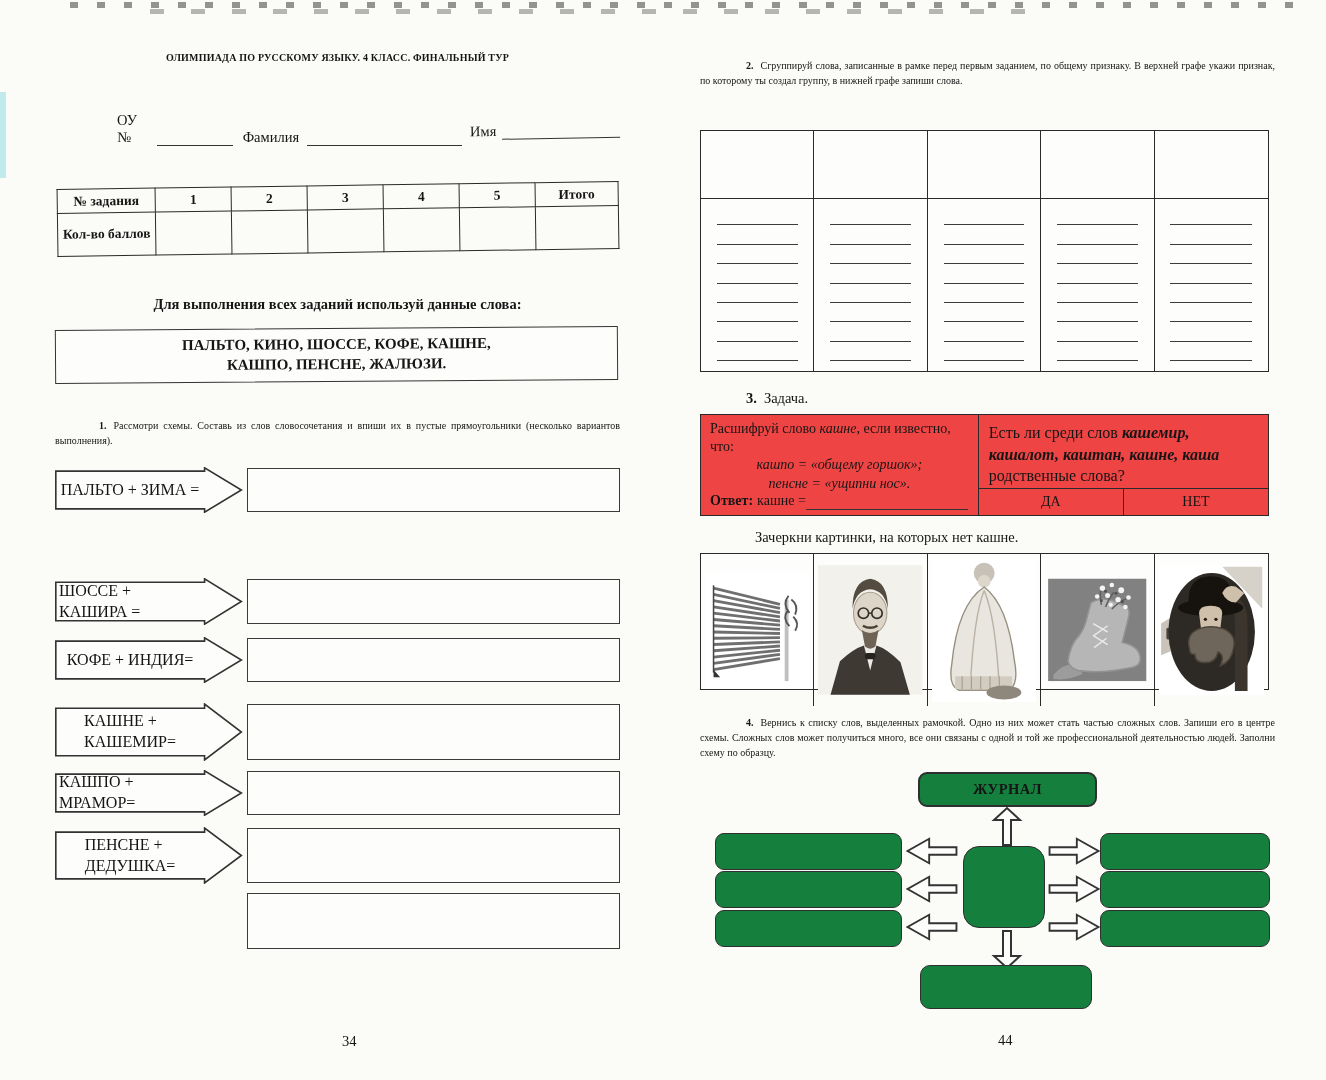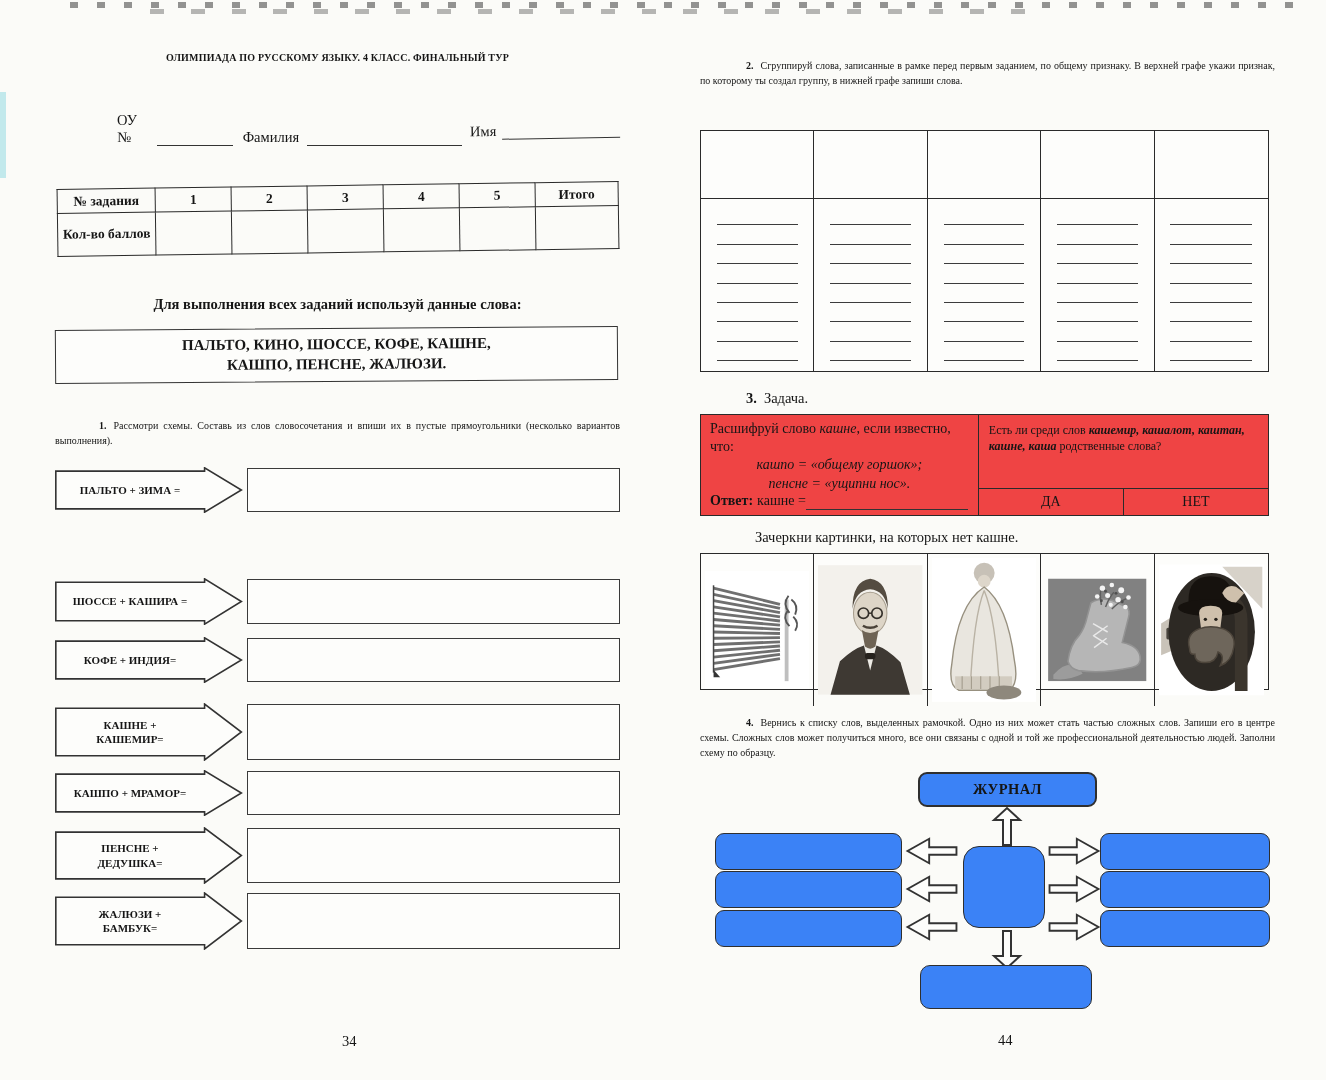--- a/index.html
+++ b/index.html
@@ -77,7 +77,7 @@
   .t3answer .wrd{padding-left:4px;}
   .t3answer .uline{flex:1;height:13px;}
   .t3right{display:flex;flex-direction:column;}
-  .t3q{flex:1;padding:7px 10px 0;font-size:12px;line-height:1.35;}
+  .t3q{flex:1;padding:7px 10px 0;font-size:16px;line-height:1.35;}
   .bi{font-weight:bold;font-style:italic;}
   .t3opts{height:26px;border-top:1.4px solid #2a2a2a;display:flex;}
   .t3opt{flex:1;display:flex;align-items:center;justify-content:center;font-size:14px;}

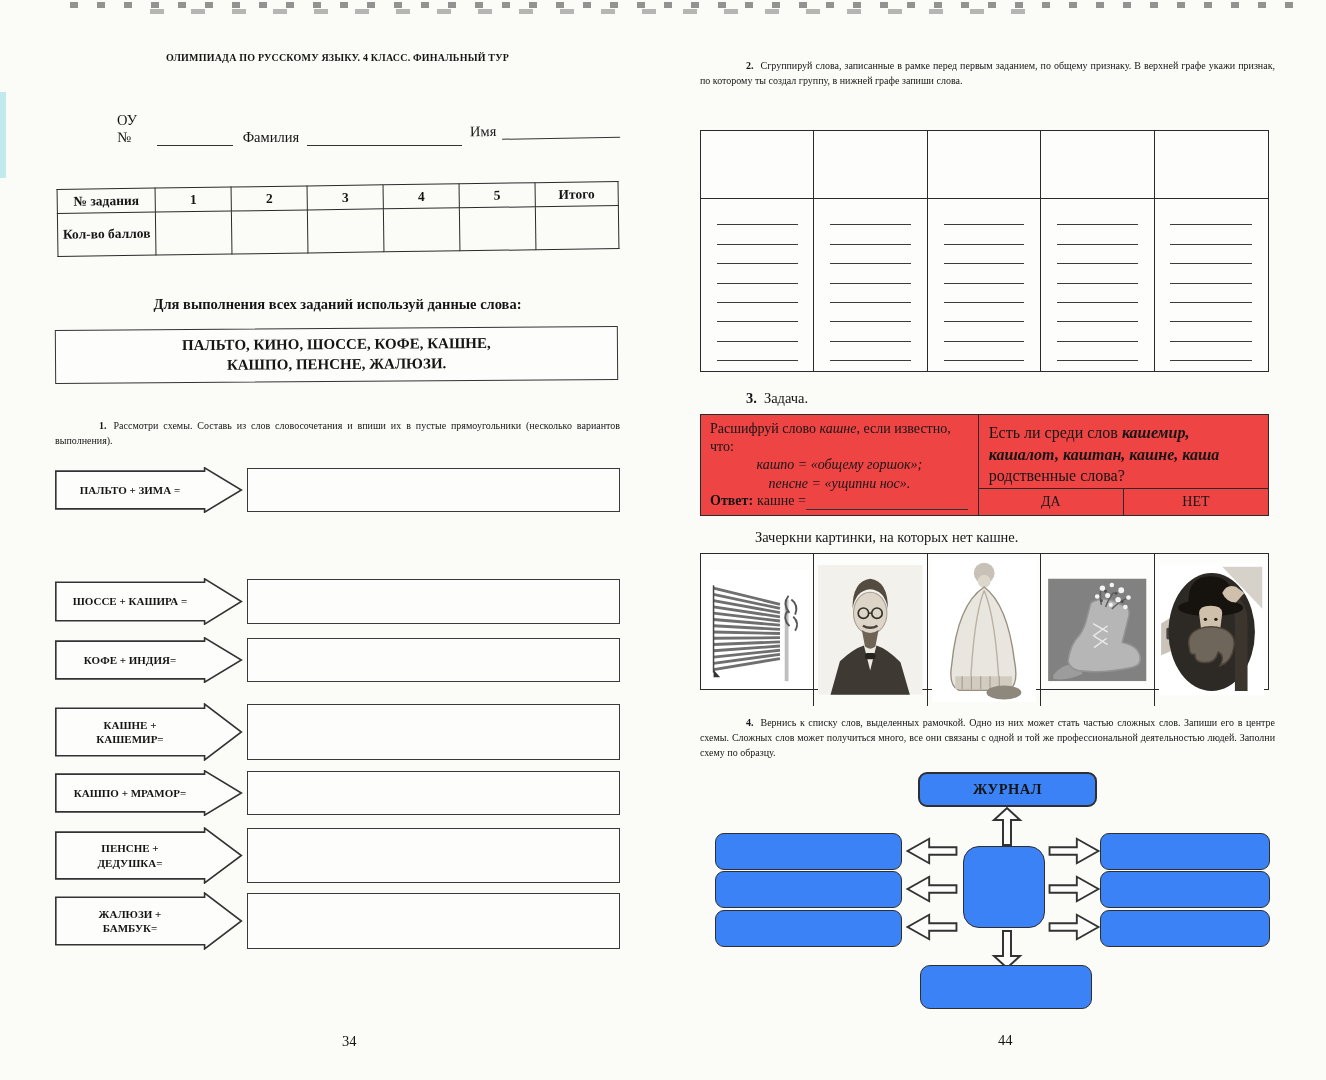--- a/index.html
+++ b/index.html
@@ -49,8 +49,8 @@
   .arrowwrap{position:absolute;left:0;top:0;bottom:0;width:188px;}
   .arrowwrap svg{position:absolute;inset:0;width:100%;height:100%;}
   .arrow-label{position:absolute;left:4px;right:42px;top:0;bottom:0;display:flex;
-    align-items:center;justify-content:center;text-align:center;font-weight:bold;
-    font-size:11px;white-space:pre-line;line-height:1.3;}
+    align-items:center;justify-content:center;text-align:left;font-weight:normal;
+    font-size:16px;white-space:pre-line;line-height:1.3;}
   .ansbox{position:absolute;left:192px;right:0;top:1px;bottom:1px;
     border:1.3px solid #3a3a3a;background:#fdfdfb;}
 

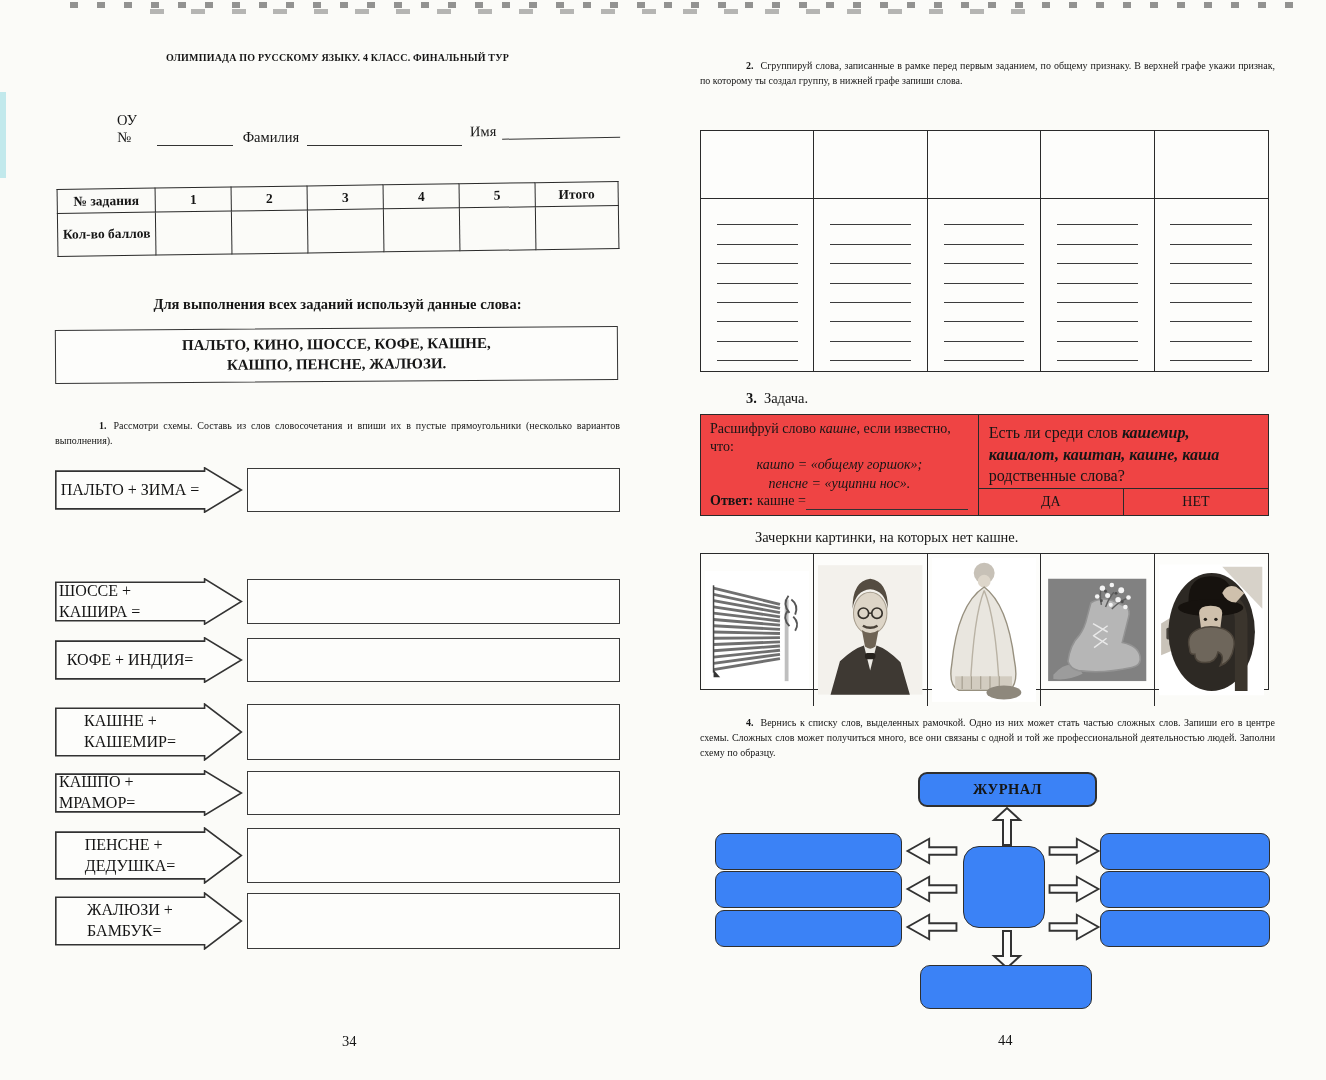--- a/index.html
+++ b/index.html
@@ -92,7 +92,7 @@
 
   .task4{position:absolute;top:675px;left:0;width:575px;text-indent:46px;}
 
-  .dbox{position:absolute;border:1.6px solid #2f2f2f;border-radius:9px;background:#3b82f6;}
+  .dbox{position:absolute;border:1.6px solid #2f2f2f;border-radius:9px;background:#15803d;}
   .dlabel{border-width:2px;display:flex;align-items:center;justify-content:center;
     font-weight:bold;font-size:14.5px;letter-spacing:.5px;}
   .barrow{position:absolute;}

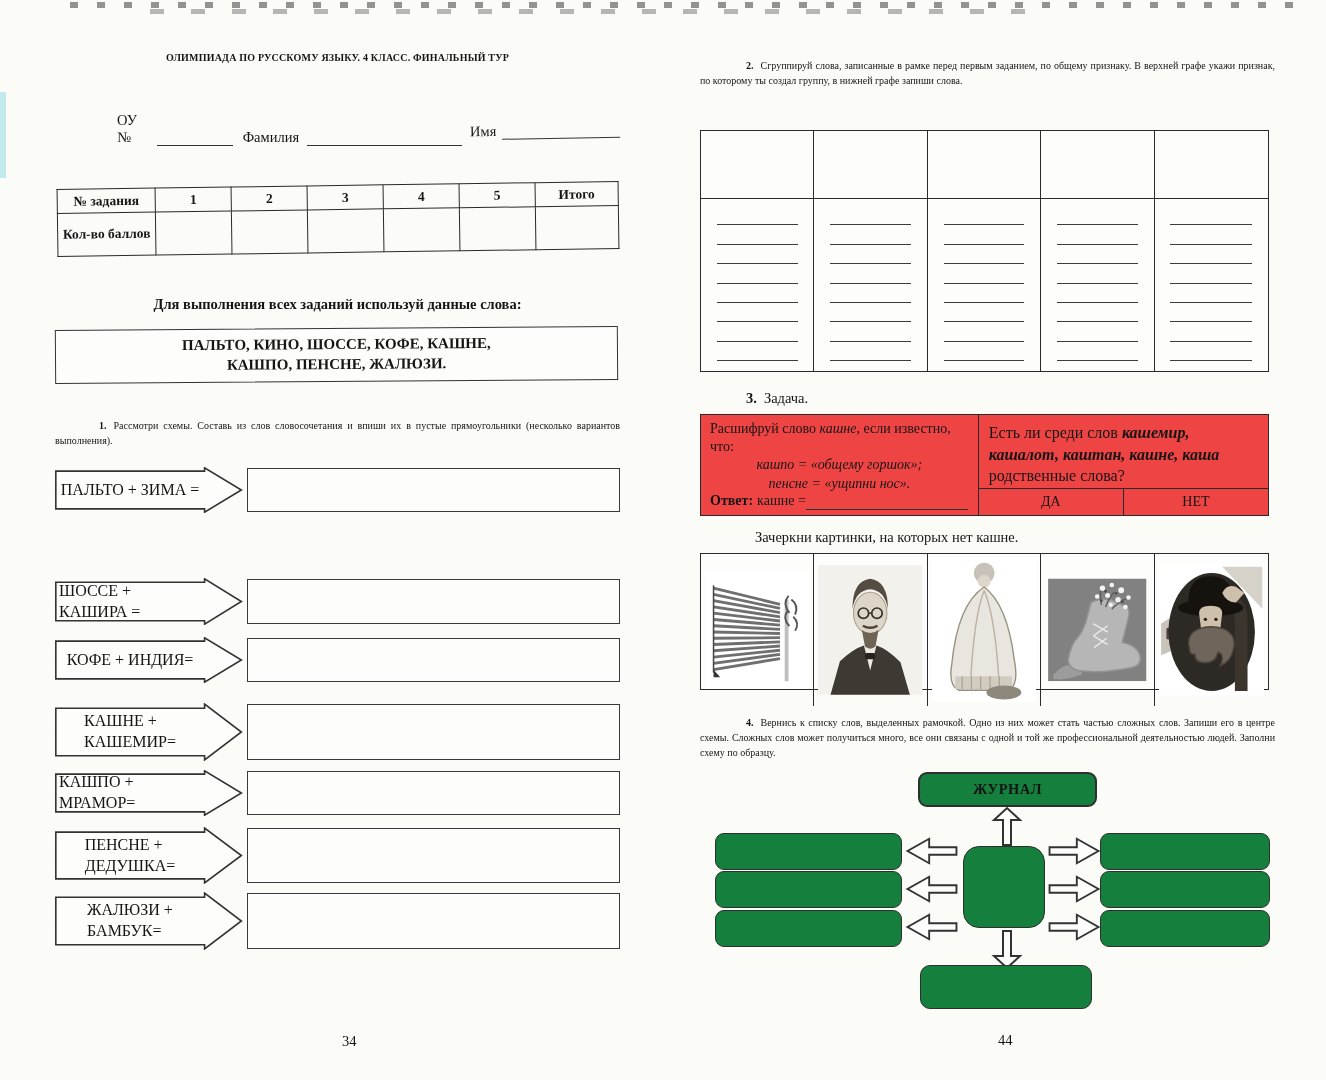--- a/index.html
+++ b/index.html
@@ -220,13 +220,6 @@
     <div class="ansbox"></div>
   </div>
   <div class="srow" style="top:852px;height:58px">
-    <div class="arrowwrap">
-        <svg viewBox="0 0 230 56" preserveAspectRatio="none">
-          <polygon points="1,5 183,5 183,1 228,28 183,55 183,51 1,51" fill="#fdfdfb" stroke="#333" stroke-width="1.6" vector-effect="non-scaling-stroke"></polygon>
-        </svg>
-      <div class="arrow-label">ЖАЛЮЗИ +
-БАМБУК=</div>
-      </div>
     <div class="ansbox"></div>
   </div>
 

